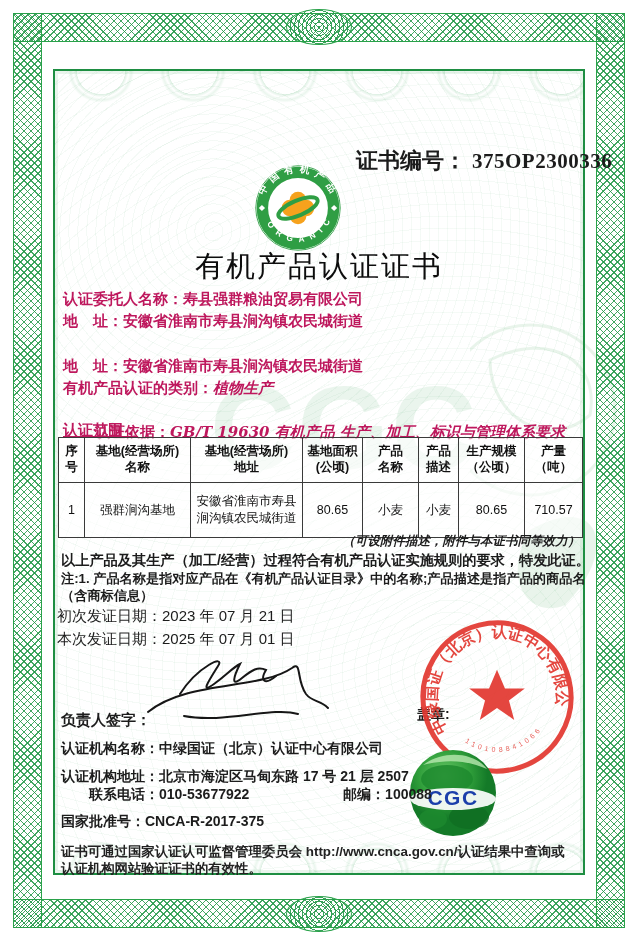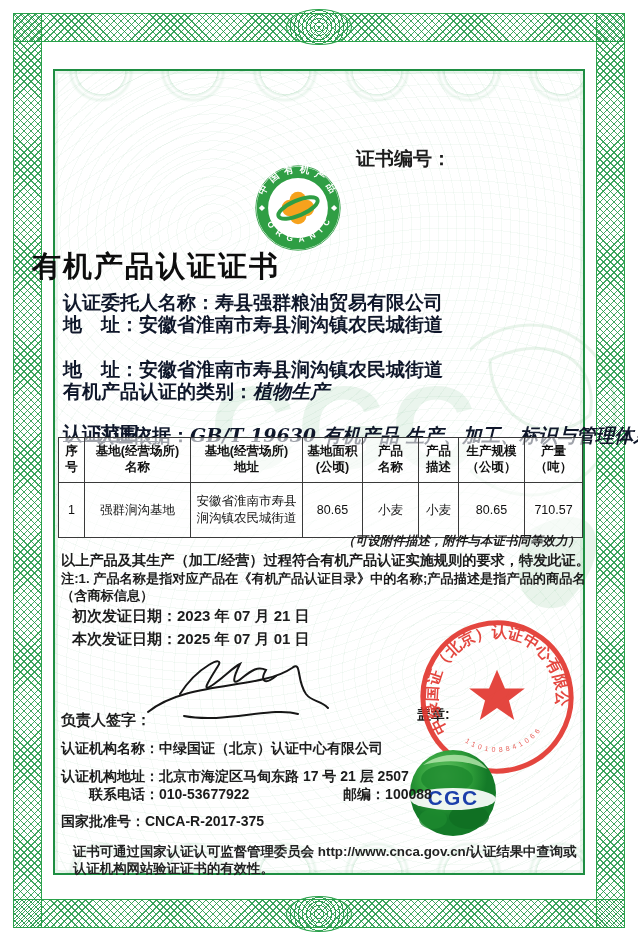--- a/index.html
+++ b/index.html
@@ -44,7 +44,7 @@
   .abs{position:absolute;}
 
   .certno{left:356px;top:146px;display:flex;align-items:baseline;gap:6px;}
-  .certno .lbl{font-size:19px;font-weight:700;}
+  .certno .lbl{font-size:22px;font-weight:700;}
   .certno .num{font-family:"Liberation Serif",serif;font-size:21px;font-weight:600;letter-spacing:.5px;}
 
   .title{left:0;right:0;top:247px;font-size:29px;font-weight:700;letter-spacing:2px;color:#0d0d0d;padding-left:32px;}

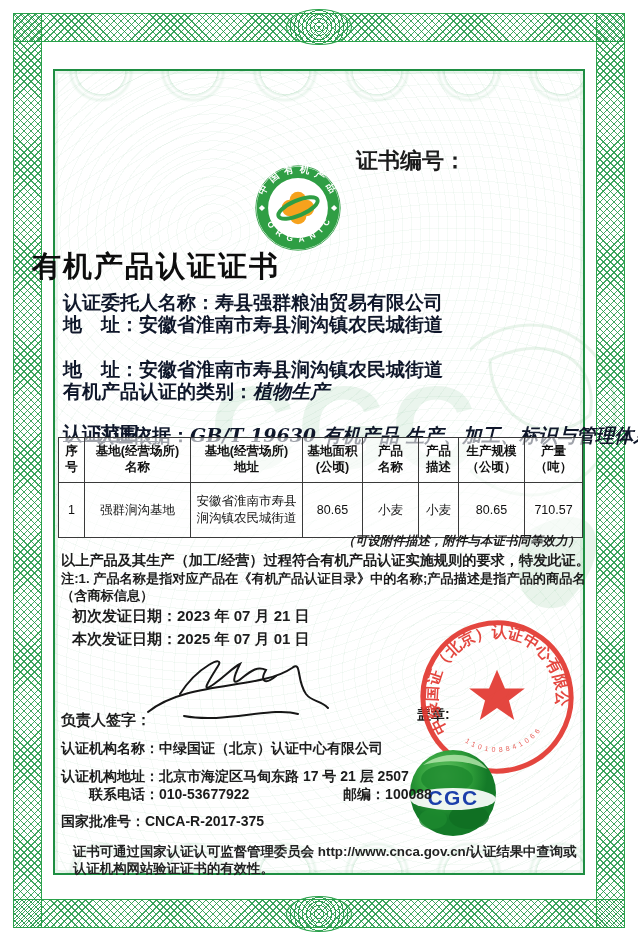--- a/index.html
+++ b/index.html
@@ -103,6 +103,7 @@
 
     <div class="abs certno">
       <span class="lbl">证书编号：</span>
+      <span class="num">375OP2300336</span>
     </div>
 
     <svg class="abs" style="left:254px;top:164px;" width="88" height="88" viewBox="-50 -50 100 100">

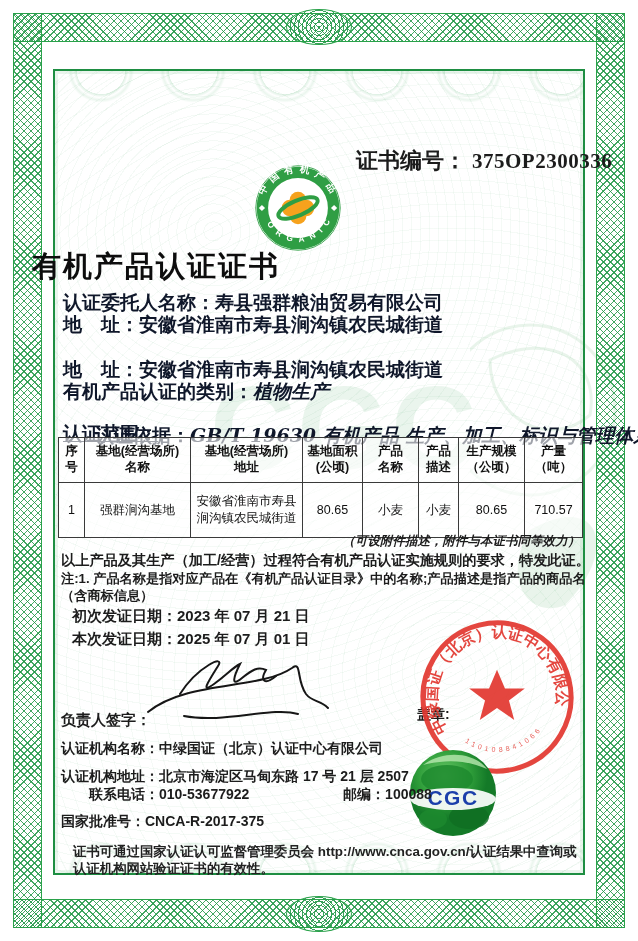--- a/index.html
+++ b/index.html
@@ -47,7 +47,7 @@
   .certno .lbl{font-size:22px;font-weight:700;}
   .certno .num{font-family:"Liberation Serif",serif;font-size:21px;font-weight:600;letter-spacing:.5px;}
 
-  .title{left:0;right:0;top:247px;font-size:29px;font-weight:700;letter-spacing:2px;color:#0d0d0d;padding-left:32px;}
+  .title{left:0;right:0;top:247px;text-align:center;font-size:29px;font-weight:400;letter-spacing:2px;color:#0d0d0d;}
 
   .infoline{left:63px;right:48px;font-size:19px;font-weight:700;color:#0f172a;white-space:nowrap;}
   .kai{font-family:"DejaVu Serif",serif;font-style:italic;font-weight:600;}

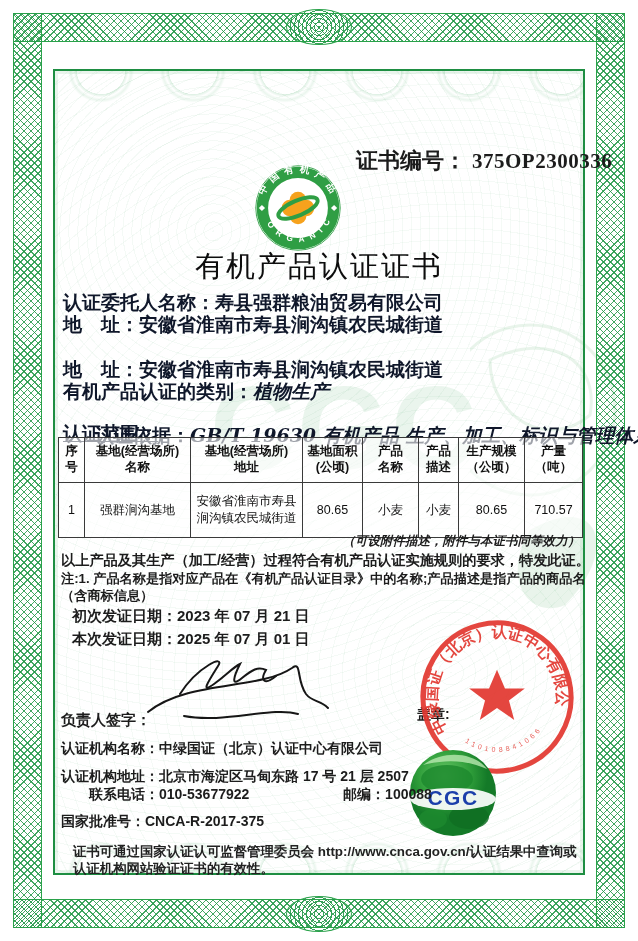--- a/index.html
+++ b/index.html
@@ -49,7 +49,7 @@
 
   .title{left:0;right:0;top:247px;text-align:center;font-size:29px;font-weight:400;letter-spacing:2px;color:#0d0d0d;}
 
-  .infoline{left:63px;right:48px;font-size:19px;font-weight:700;color:#0f172a;white-space:nowrap;}
+  .infoline{left:63px;right:48px;font-size:15px;font-weight:700;color:#be185d;white-space:nowrap;}
   .kai{font-family:"DejaVu Serif",serif;font-style:italic;font-weight:600;}
 
   table.scope{position:absolute;left:58px;top:437px;width:524px;border-collapse:collapse;table-layout:fixed;

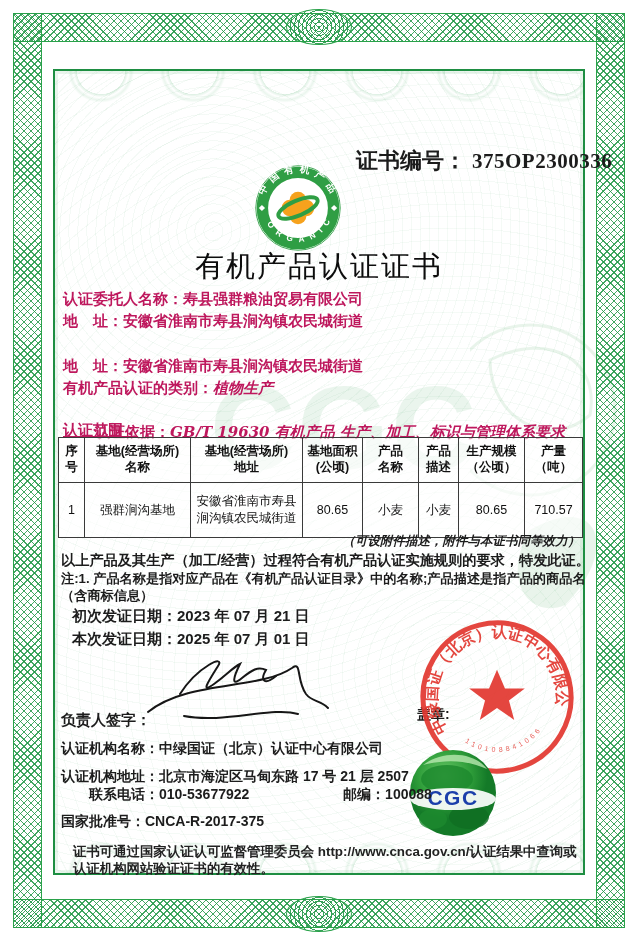--- a/index.html
+++ b/index.html
@@ -62,7 +62,7 @@
   .attach{right:58px;top:533px;font-size:12.5px;text-align:right;}
   .statement{left:61px;top:551px;font-size:14.2px;font-weight:700;}
   .noteline{left:61px;font-size:13.2px;font-weight:600;}
-  .dateline{left:72px;font-size:15px;font-weight:700;}
+  .dateline{left:57px;font-size:15px;font-weight:400;}
 
   .signlabel{left:61px;top:711px;font-size:15px;font-weight:700;}
   .seallabel{left:417px;top:706px;font-size:14px;font-weight:700;}

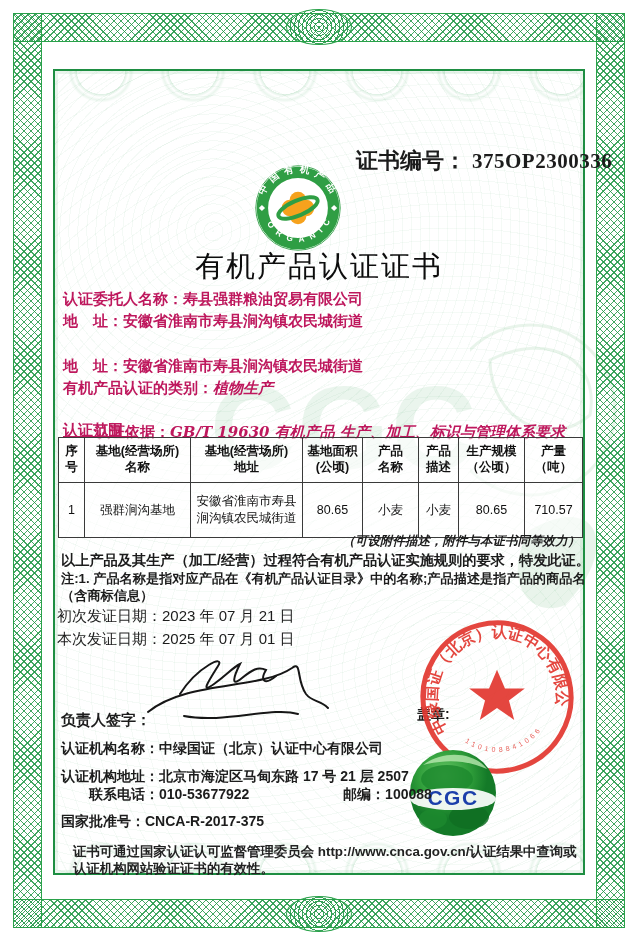--- a/index.html
+++ b/index.html
@@ -68,7 +68,7 @@
   .seallabel{left:417px;top:706px;font-size:14px;font-weight:700;}
 
   .orgline{left:61px;font-size:14px;font-weight:700;}
-  .footerline{left:73px;font-size:13.4px;font-weight:700;color:#222;}
+  .footerline{left:61px;font-size:13.4px;font-weight:700;color:#222;}
 
   svg text{font-family:"Liberation Sans",sans-serif;}
 </style>

